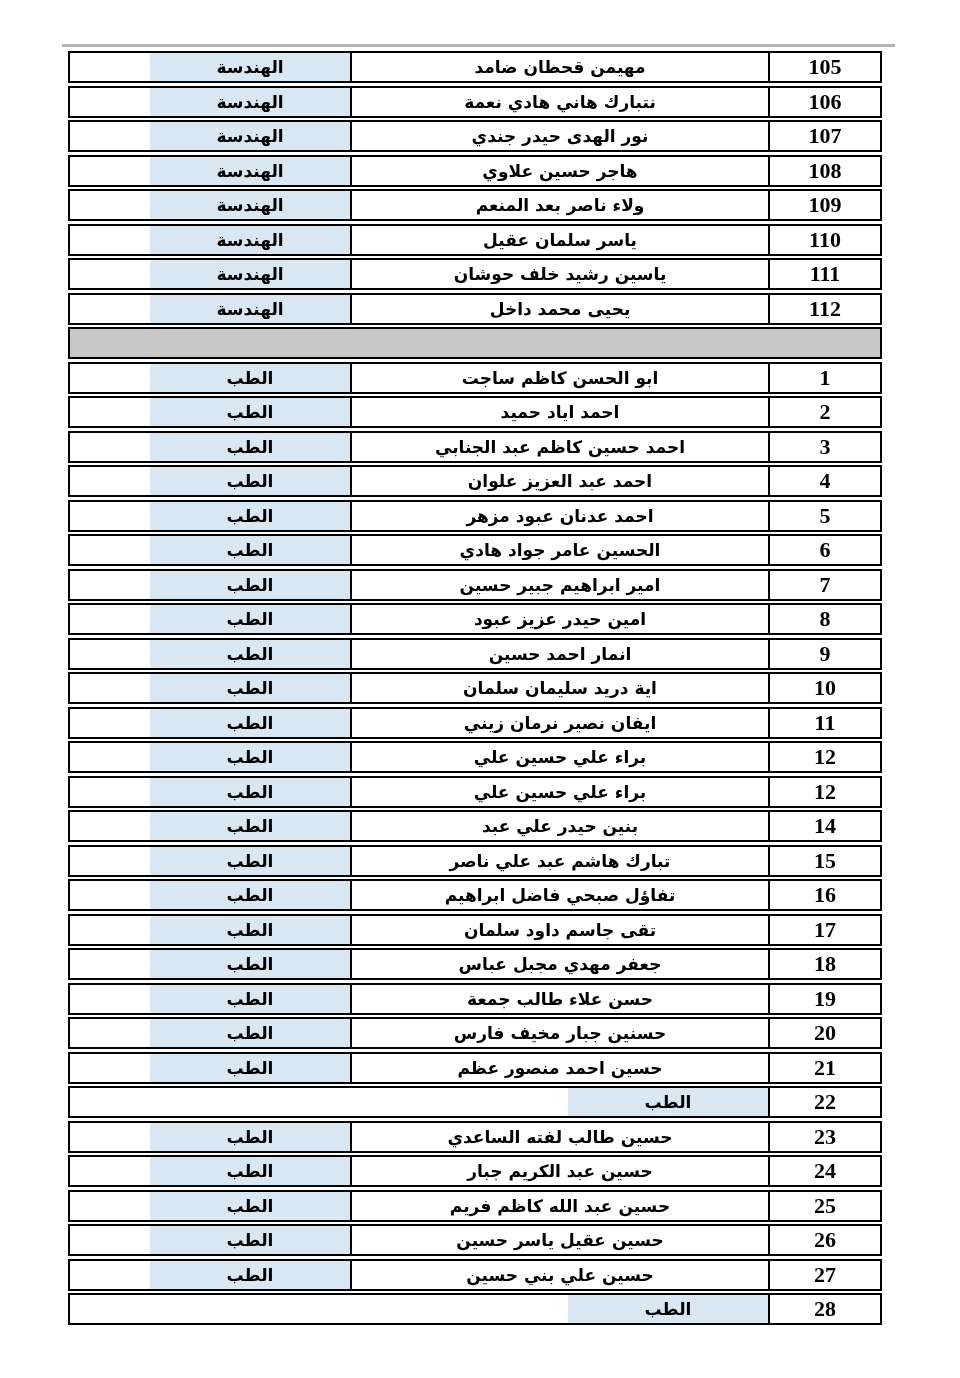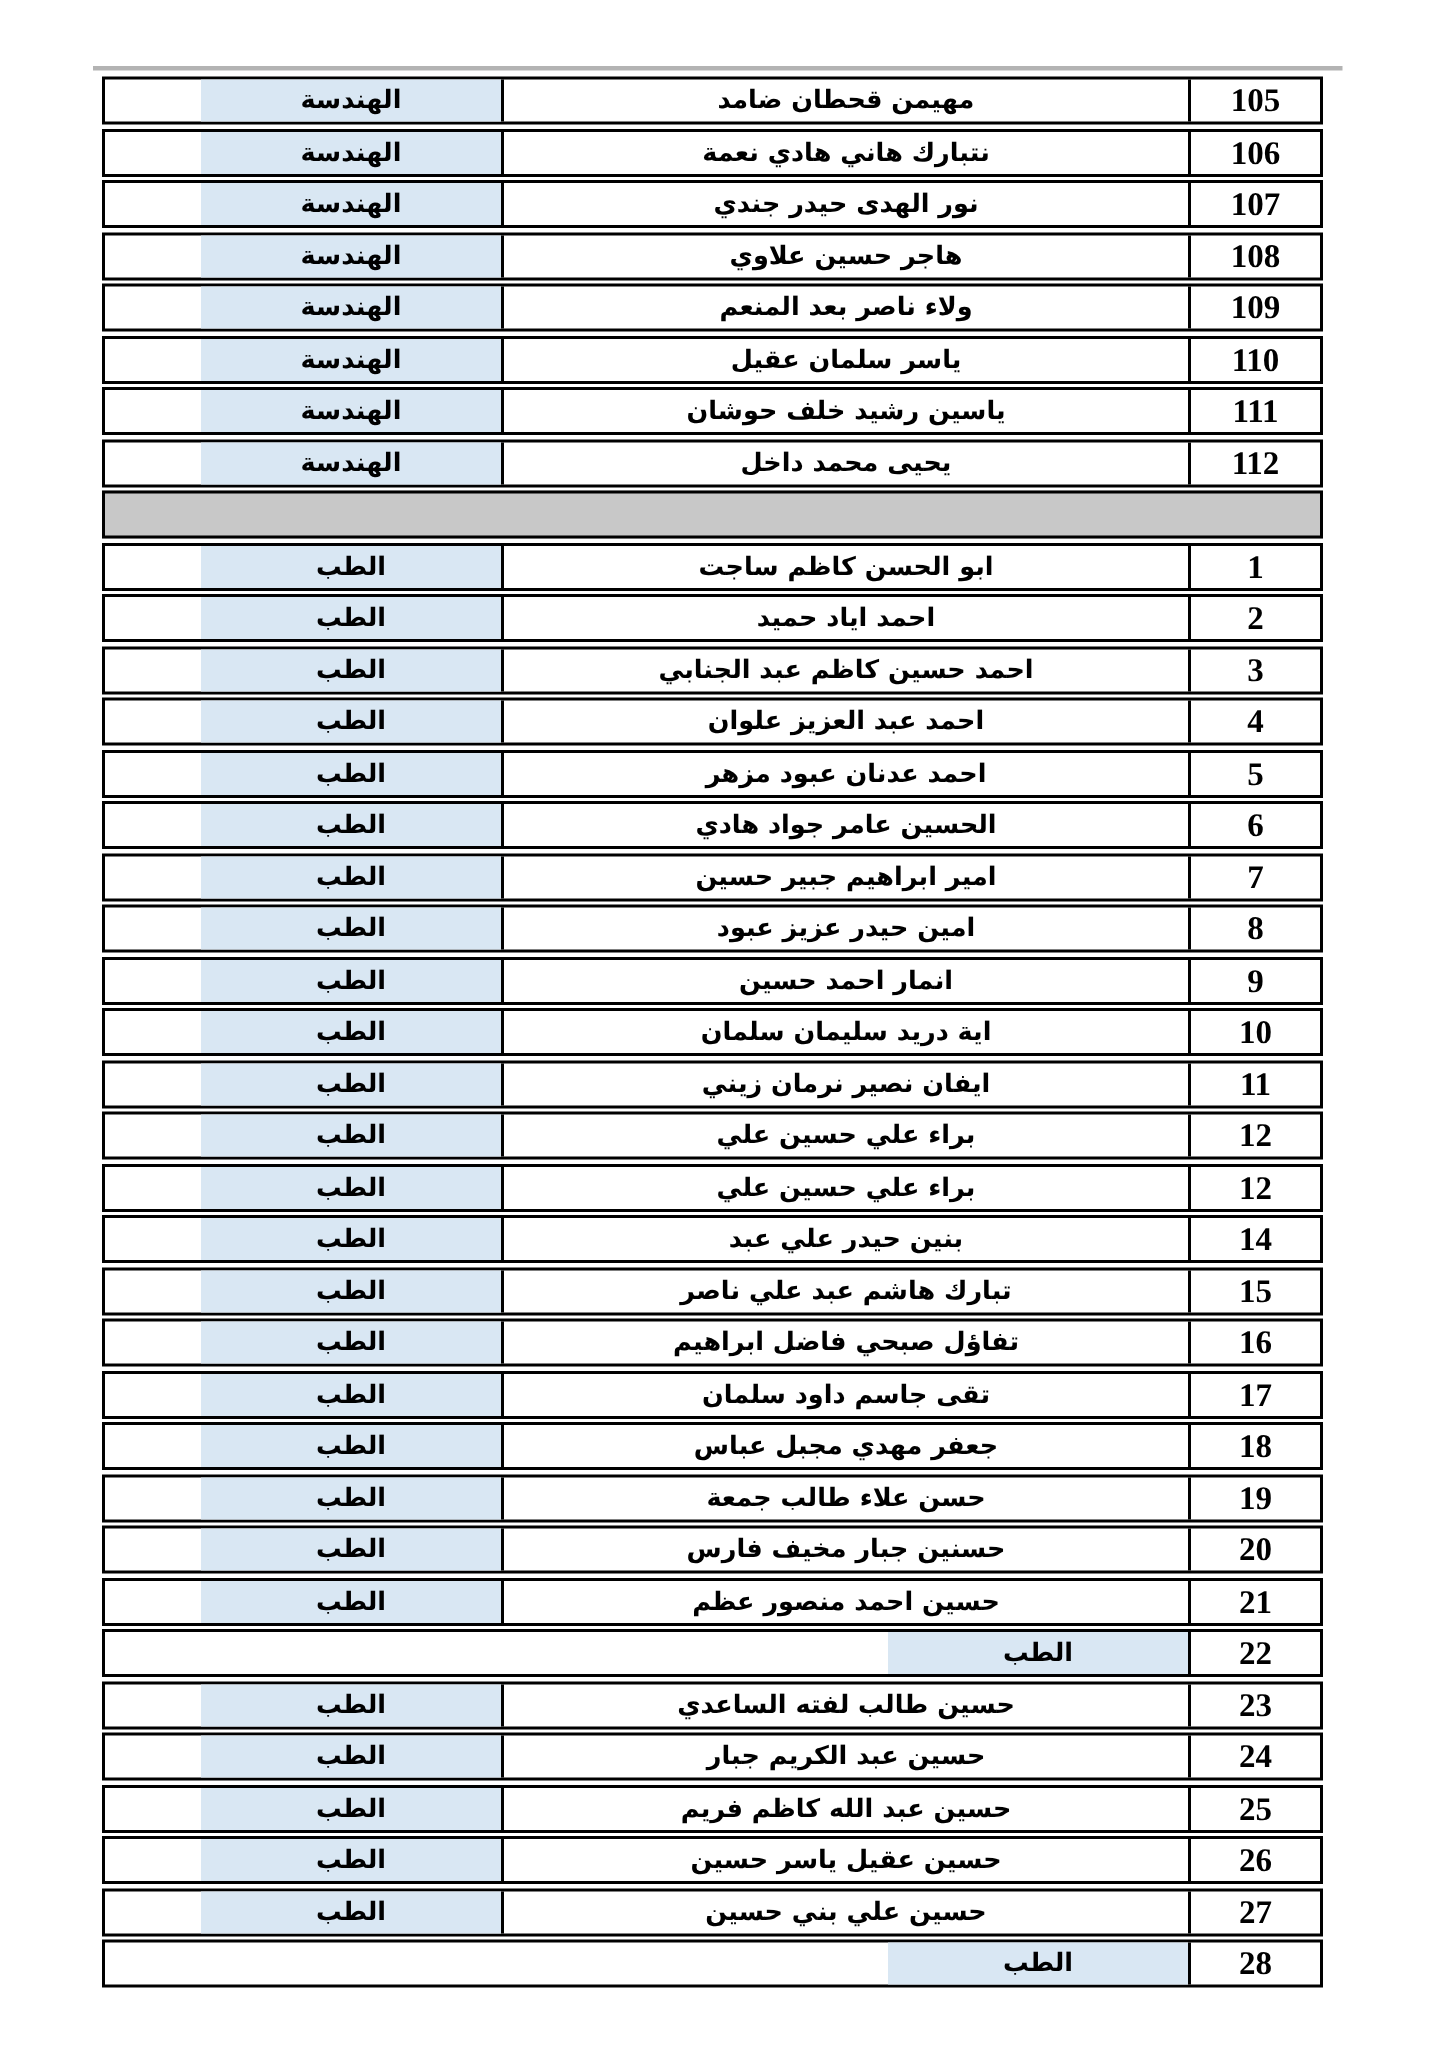--- a/index.html
+++ b/index.html
@@ -57,7 +57,7 @@
     border-left: 2px solid var(--border, #000);
   }
   .cell.name {
-    width: 458px;
+    width: 418px;
     font-weight: 700;
     font-size: 17px;
     border-left: 2px solid var(--border, #000);

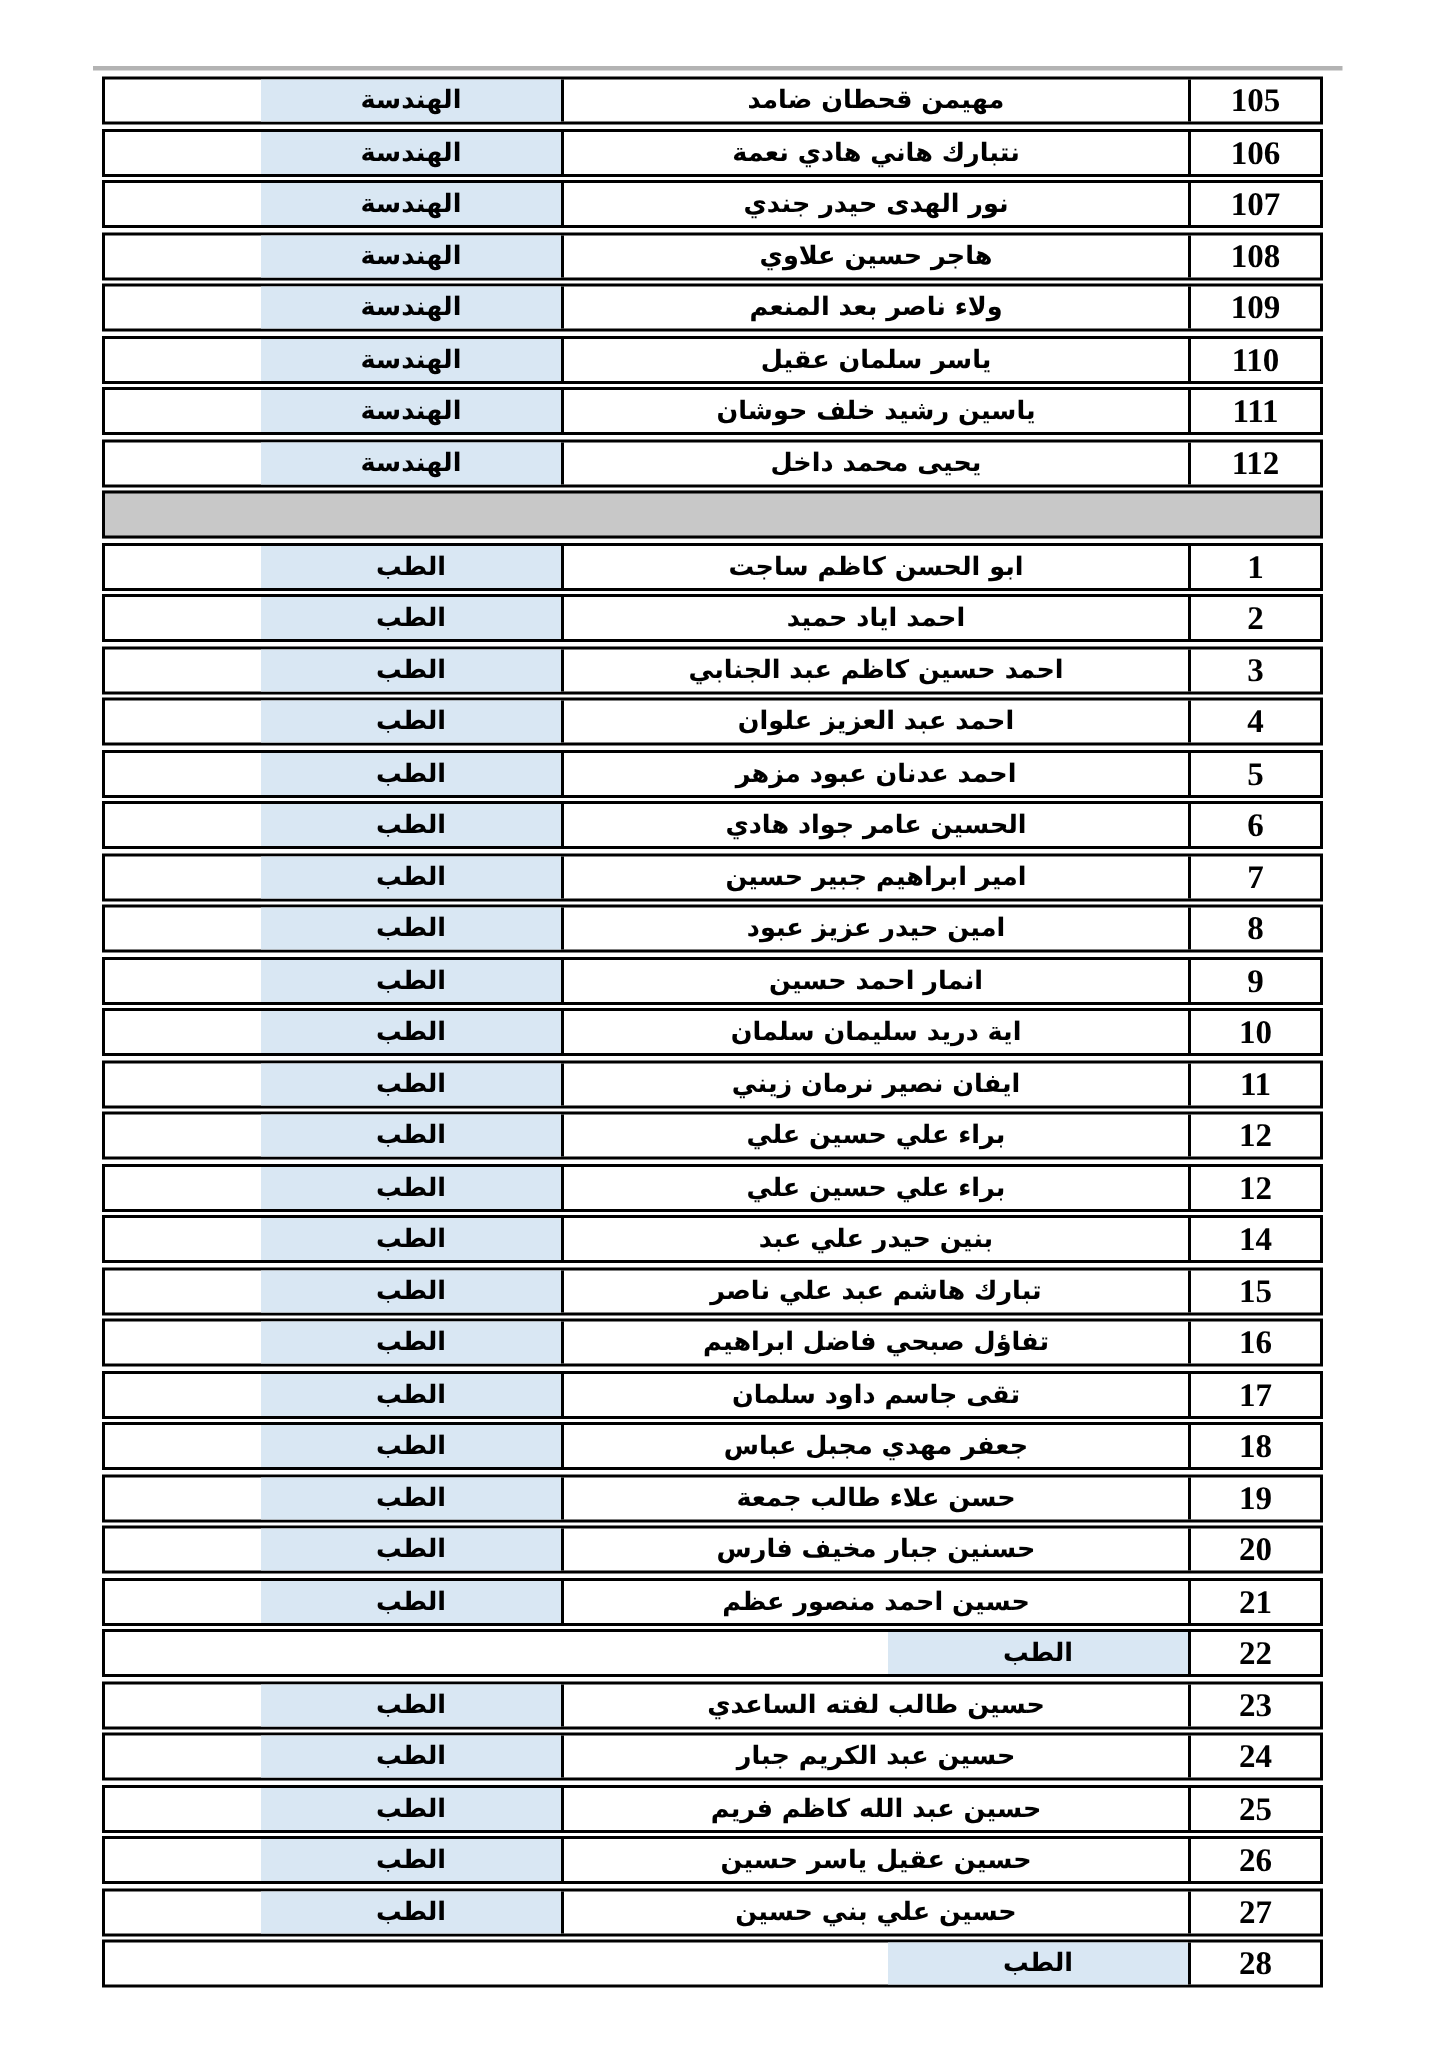--- a/index.html
+++ b/index.html
@@ -50,7 +50,7 @@
     color: #000;
   }
   .cell.no {
-    width: 88px;
+    width: 112px;
     font-family: "Liberation Serif", serif;
     font-weight: 700;
     font-size: 22px;

